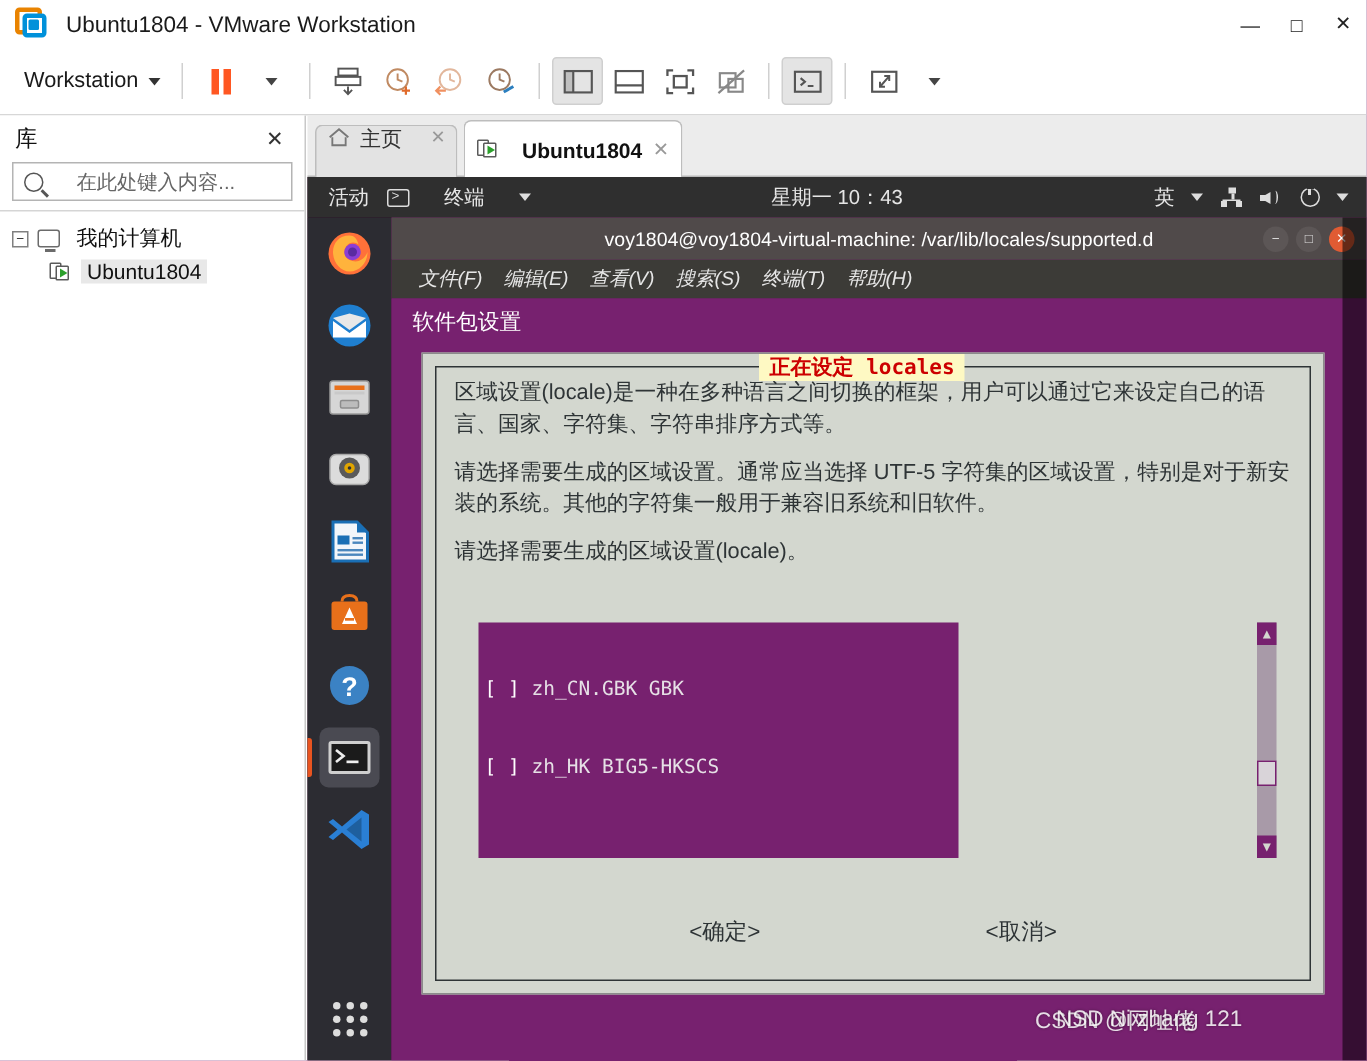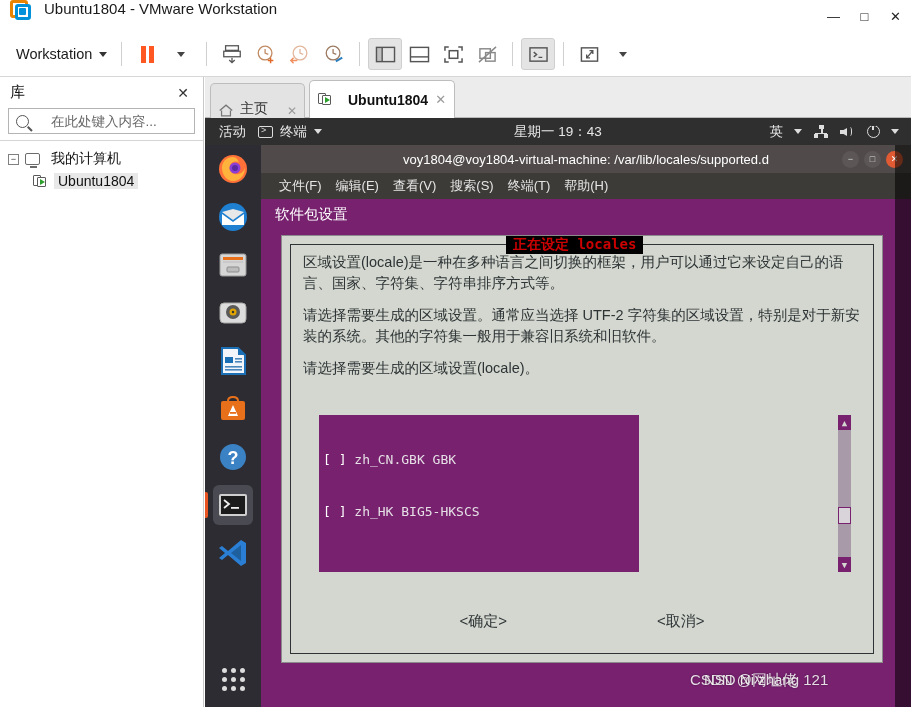--- a/index.html
+++ b/index.html
@@ -15,7 +15,7 @@
   
   .titlebar {
     position:absolute; left:0; top:0; width:911px; height:32px;
-    background:#ffffff; display:flex; 
+    background:#ffffff; display:flex; align-items:center;
   }
   .vm-logo { width:22px; height:22px; margin-left:10px; position:relative; flex:none; }
   .vm-logo .o { position:absolute; left:0; top:0; width:18px; height:18px;

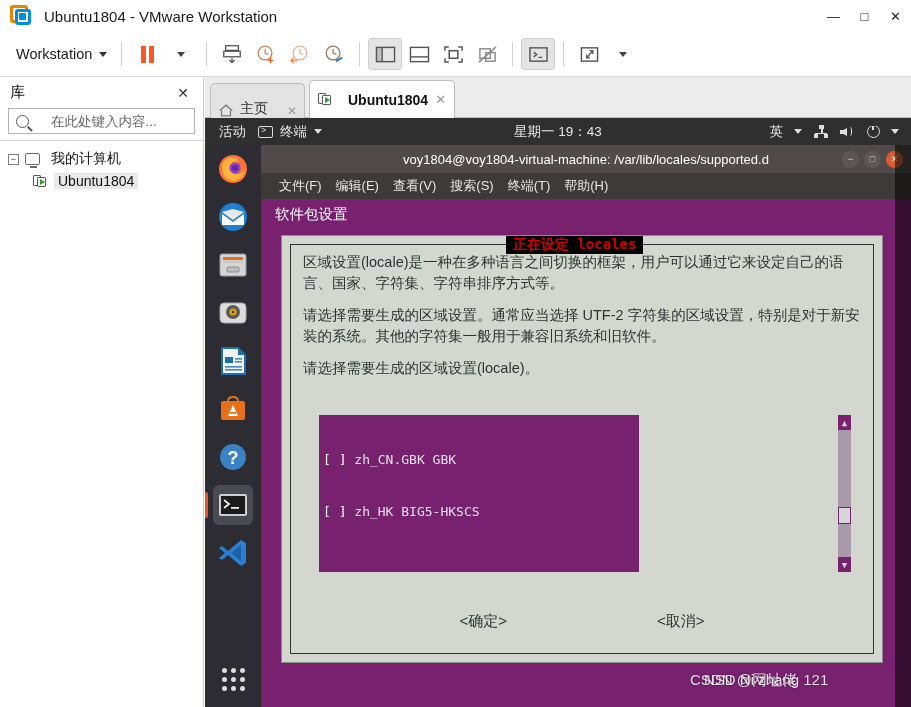--- a/index.html
+++ b/index.html
@@ -318,7 +318,7 @@
               border-bottom:1px solid #b9b9b9;">
     <div style="position:absolute;left:5px;top:6px;height:35px;width:95px;background:#e3e3e3;
                 border:1px solid #bdbdbd;border-bottom:none;border-radius:5px 5px 0 0;
-                display:flex;align-items:flex-end;padding:0 7px;gap:6px;">
+                display:flex;align-items:flex-start;padding:0 7px;gap:6px;">
       <svg width="16" height="15" viewBox="0 0 18 16">
         <path d="M2 8 L9 2 L16 8 M4 8 L4 14 L14 14 L14 8" fill="none" stroke="#777" stroke-width="1.4"></path>
       </svg>

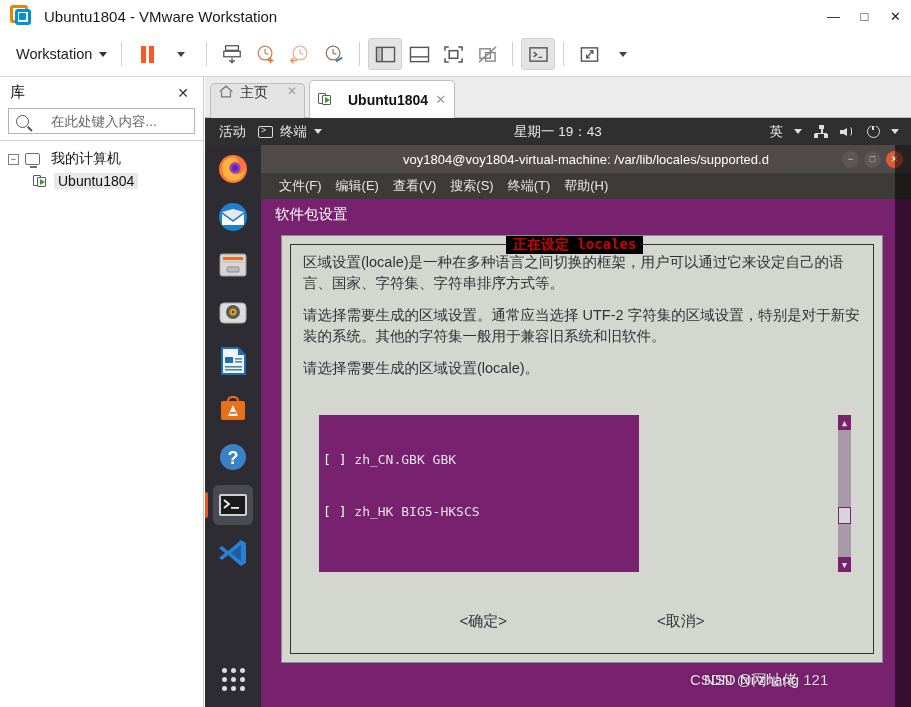--- a/index.html
+++ b/index.html
@@ -88,7 +88,7 @@
   .gnome-bar { position:absolute; left:0; top:0; width:706px; height:27px;
      background:#2f2f2f; display:flex; align-items:center; color:#e6e6e6; font-size:13.5px; }
   .gb-left { display:flex; align-items:center; gap:12px; margin-left:14px; }
-  .gb-app { display:flex; align-items:center; gap:7px;justify-content:center; }
+  .gb-app { display:flex; align-items:center; gap:23px;justify-content:center; }
   .tm-ic { width:15px;height:12px;border:1.5px solid #ddd;border-radius:2px;position:relative;flex:none;}
   .tm-ic::after{content:">";position:absolute;left:2px;top:-2px;font-size:9px;color:#ddd;}
   .gb-caret{width:0;height:0;border-left:4px solid transparent;border-right:4px solid transparent;

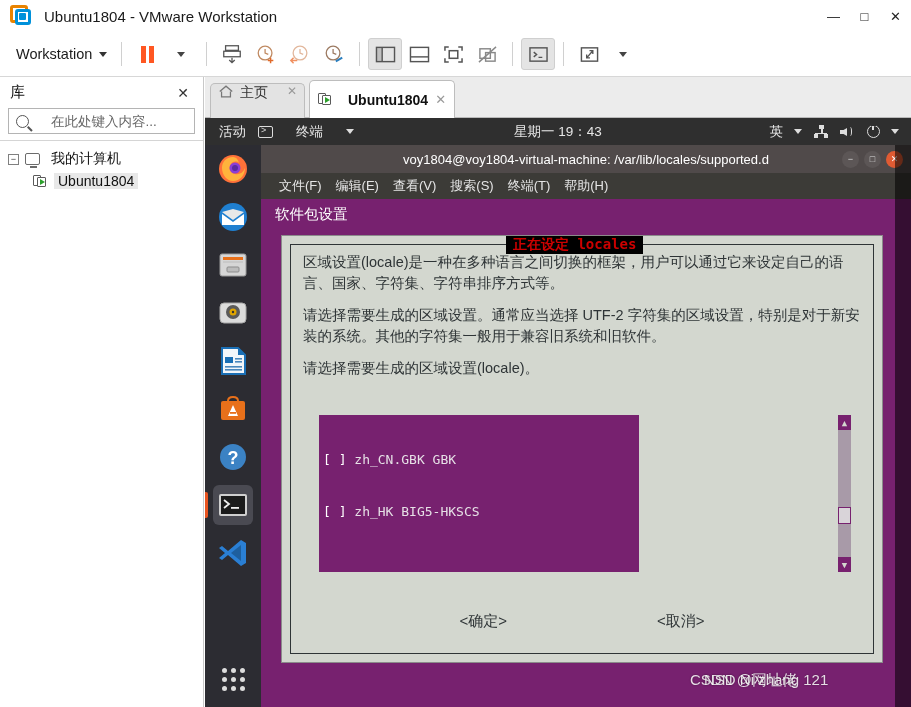--- a/index.html
+++ b/index.html
@@ -349,7 +349,7 @@
           <span class="gb-caret"></span>
         </span>
       </div>
-      <div class="gb-clock">星期一 19：43</div>
+      <div class="gb-clock">星期一 10：43</div>
       <div class="gb-right">
         <span class="ime">英</span>
         <span class="gb-caret"></span>

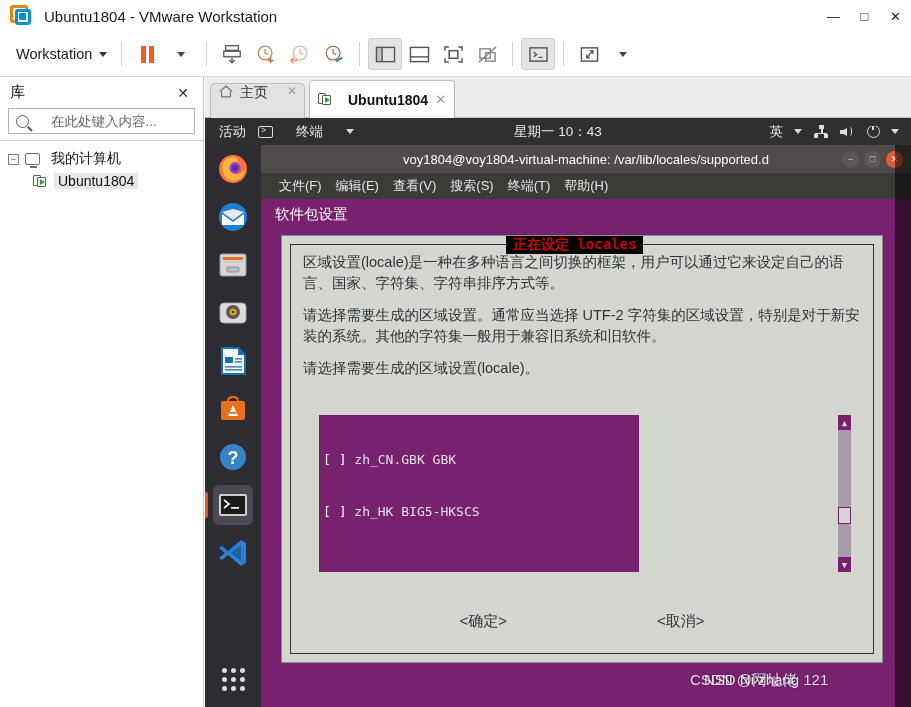--- a/index.html
+++ b/index.html
@@ -131,7 +131,7 @@
      align-items:center; justify-content:center; font-size:9px; color:#ddd; }
   .twb.cl { background:#e05b33; color:#fff; }
   .term-menu { height:26px; background:#3c3b37; color:#e6e6e6; display:flex; align-items:center;
-     gap:14px; padding-left:18px; font-size:13px; }
+     gap:14px; padding-left:18px; font-size:13px;font-style:italic; }
   .term-body { position:absolute; left:0; right:0; top:54px; bottom:0; background:#77216f;
      color:#fff; font-family:"DejaVu Sans Mono","Liberation Mono",monospace; font-size:13px; }
   .pkgcfg { padding:6px 0 0 14px; font-size:14.5px; color:#fff;

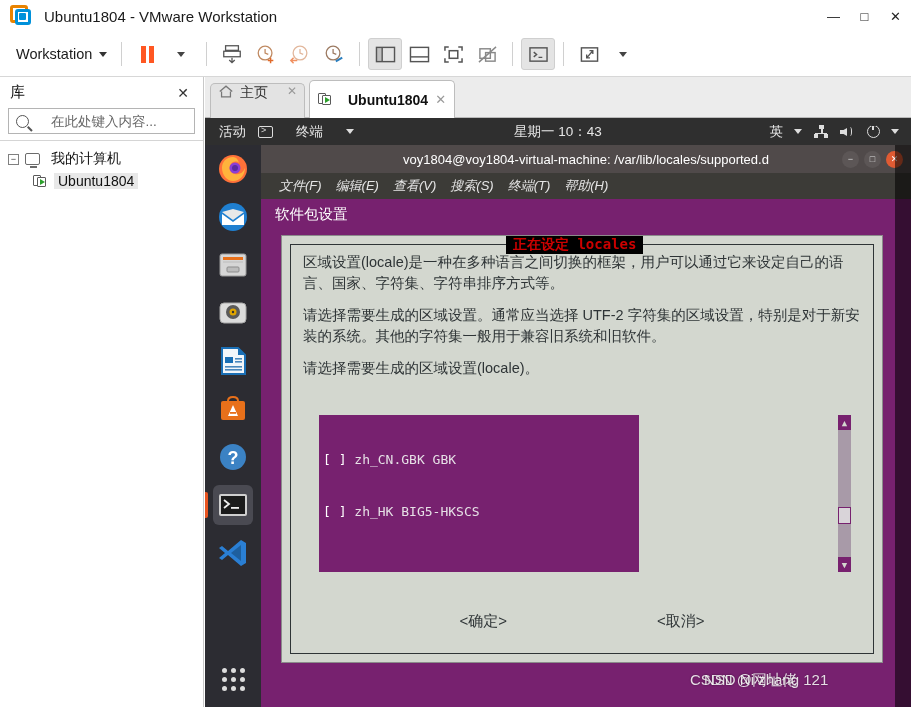--- a/index.html
+++ b/index.html
@@ -142,7 +142,7 @@
      background:#d3d7cf; border:1px solid #8b8b8b; }
   .dlg-inner { position:absolute; left:8px; top:8px; right:8px; bottom:8px;
      border:1px solid #2e3436; }
-  .dlg-legend { position:absolute; top:-9px; left:215px; background:#000000;
+  .dlg-legend { position:absolute; top:-9px; left:215px; background:#fef9c3;
      padding:0 7px; color:#cc0000; font-size:14px;
      font-family:"DejaVu Sans Mono","Liberation Mono",monospace; font-weight:bold; white-space:nowrap; }
   .dlg-text { padding:7px 12px 0 12px; color:#2e3436; font-size:14.5px; line-height:1.45;

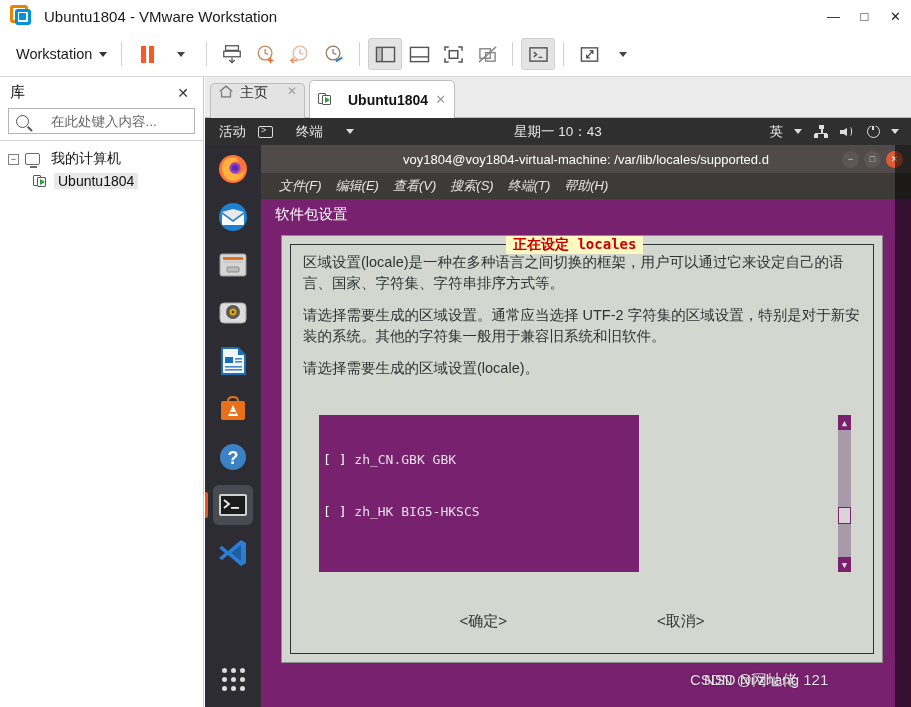--- a/index.html
+++ b/index.html
@@ -503,7 +503,7 @@
 
             <div class="dlg-text">
               <p>区域设置(locale)是一种在多种语言之间切换的框架，用户可以通过它来设定自己的语言、国家、字符集、字符串排序方式等。</p>
-              <p>请选择需要生成的区域设置。通常应当选择 UTF-2 字符集的区域设置，特别是对于新安装的系统。其他的字符集一般用于兼容旧系统和旧软件。</p>
+              <p>请选择需要生成的区域设置。通常应当选择 UTF-5 字符集的区域设置，特别是对于新安装的系统。其他的字符集一般用于兼容旧系统和旧软件。</p>
               <p>请选择需要生成的区域设置(locale)。</p>
             </div>
 

